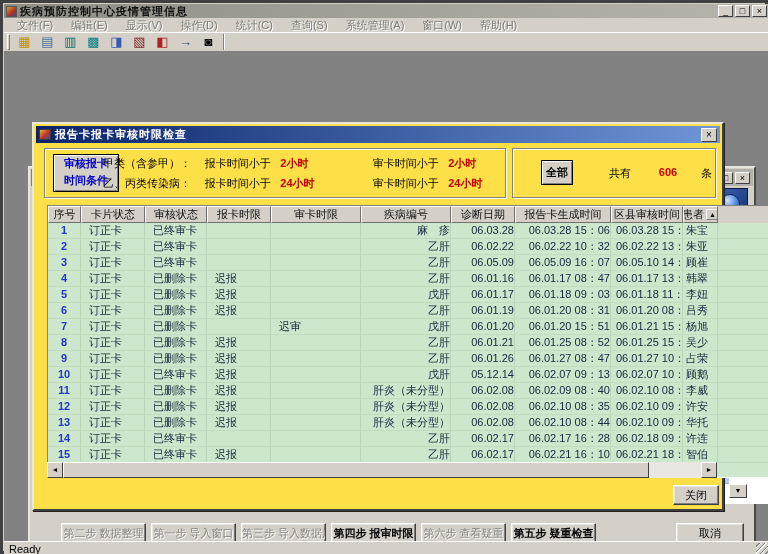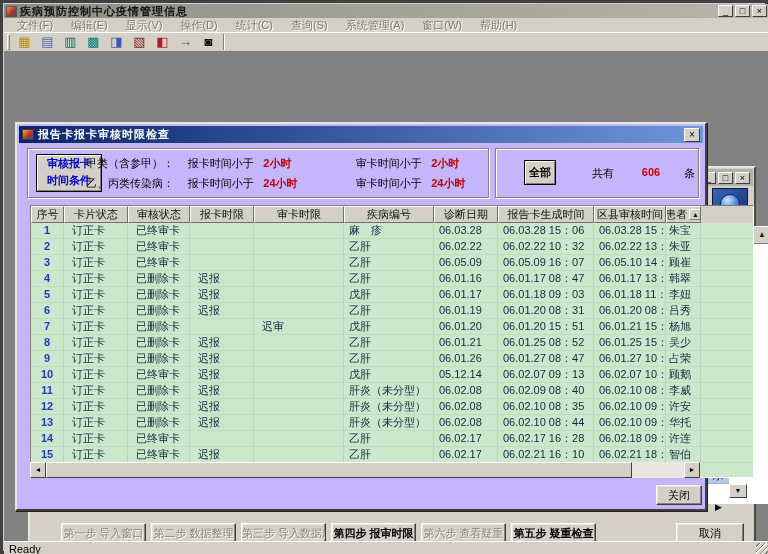--- a/index.html
+++ b/index.html
@@ -70,8 +70,8 @@
     text-align:center; line-height:19px; color:#000; }
 
   
-  .dialog { position:absolute; left:11px; top:70px; width:692px; height:389px;
-    background:#c4b5fd; border:2px solid; border-color:#e8e6e0 #404040 #404040 #e8e6e0; box-shadow:1px 1px 0 #202020; }
+  .dialog { position:absolute; left:28px; top:70px; width:692px; height:389px;
+    background:#fde047; border:2px solid; border-color:#e8e6e0 #404040 #404040 #e8e6e0; box-shadow:1px 1px 0 #202020; }
   .dlg-titlebar { position:absolute; left:2px; top:2px; right:2px; height:17px;
     background:linear-gradient(90deg,#0a246a,#6f96d8); display:flex; align-items:center; padding:0 3px; }
   .dlg-icon { width:12px; height:11px; background:linear-gradient(135deg,#e8b040,#c03020 55%,#2858b0); border:1px solid #3a3a3a; margin-right:4px; }

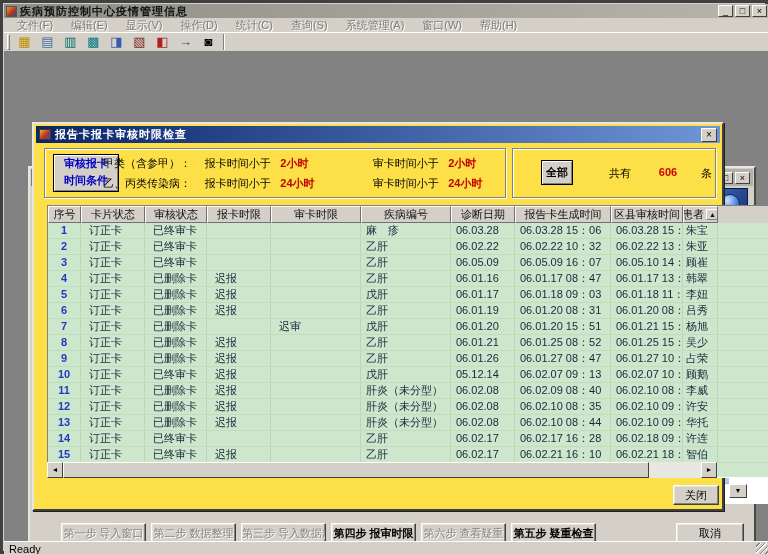--- a/index.html
+++ b/index.html
@@ -115,7 +115,7 @@
   .w5{width:90px} .w6{width:64px} .w7{width:96px} .w8{width:72px} .w9{width:35px}
   .td.w0 { text-align:center; color:#2238c8; font-weight:bold; }
   .td.w1,.td.w2,.td.w3,.td.w4 { padding-left:8px; }
-  .td.w5,.td.w6,.td.w7,.td.w8 { padding-left:5px; }
+  .td.w5,.td.w6,.td.w7,.td.w8 { padding-left:5px;text-align:right; }
   .td.w9 { padding-left:3px; }
 
   .hscroll { position:absolute; left:13px; top:338px; width:670px; height:16px; background:#e9e7e1; display:flex; }

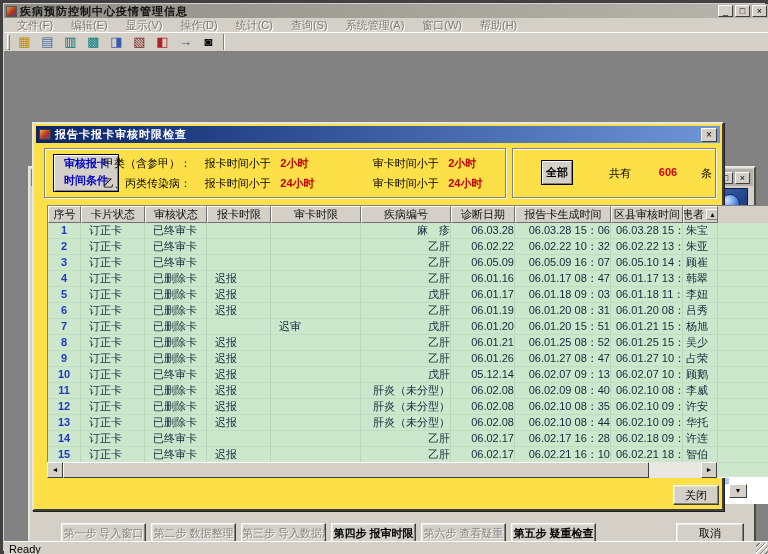--- a/index.html
+++ b/index.html
@@ -261,9 +261,9 @@
 
       <div class="bg-steps">
 
+          <div class="step" data-state="disabled">第二步 数据整理</div>
+
           <div class="step" data-state="disabled">第一步 导入窗口</div>
-
-          <div class="step" data-state="disabled">第二步 数据整理</div>
 
           <div class="step" data-state="disabled">第三步 导入数据库</div>
 

